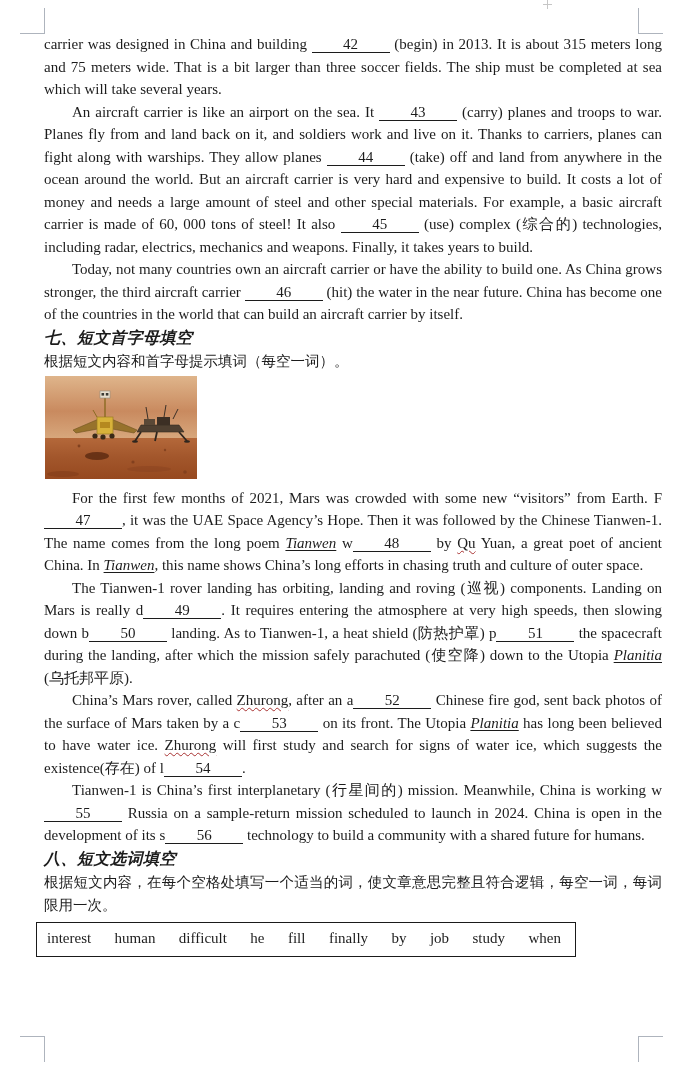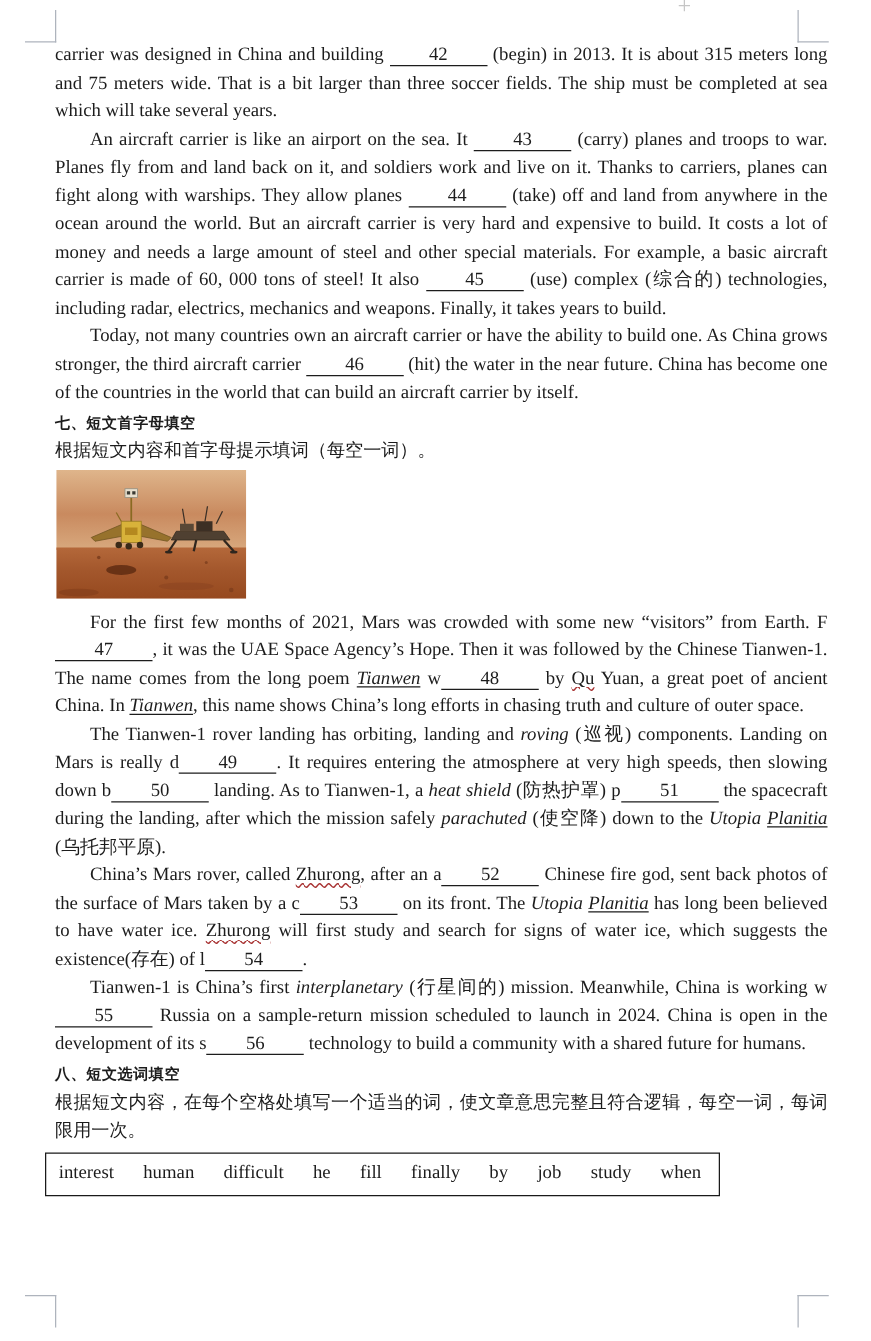--- a/index.html
+++ b/index.html
@@ -15,8 +15,9 @@
   .para.indent { text-indent:28px; }
   .heading {
     font-family:"Liberation Sans", sans-serif; font-weight:bold;
-    font-size:12px; line-height:24px; color:var(--ink,#1c1c1c);
+    font-size:16px; line-height:24px; color:var(--ink,#1c1c1c);
     letter-spacing:0.5px;
+    font-style:italic;
   }
   .instruction {
     font-family:"Liberation Sans", sans-serif; font-size:14.5px;

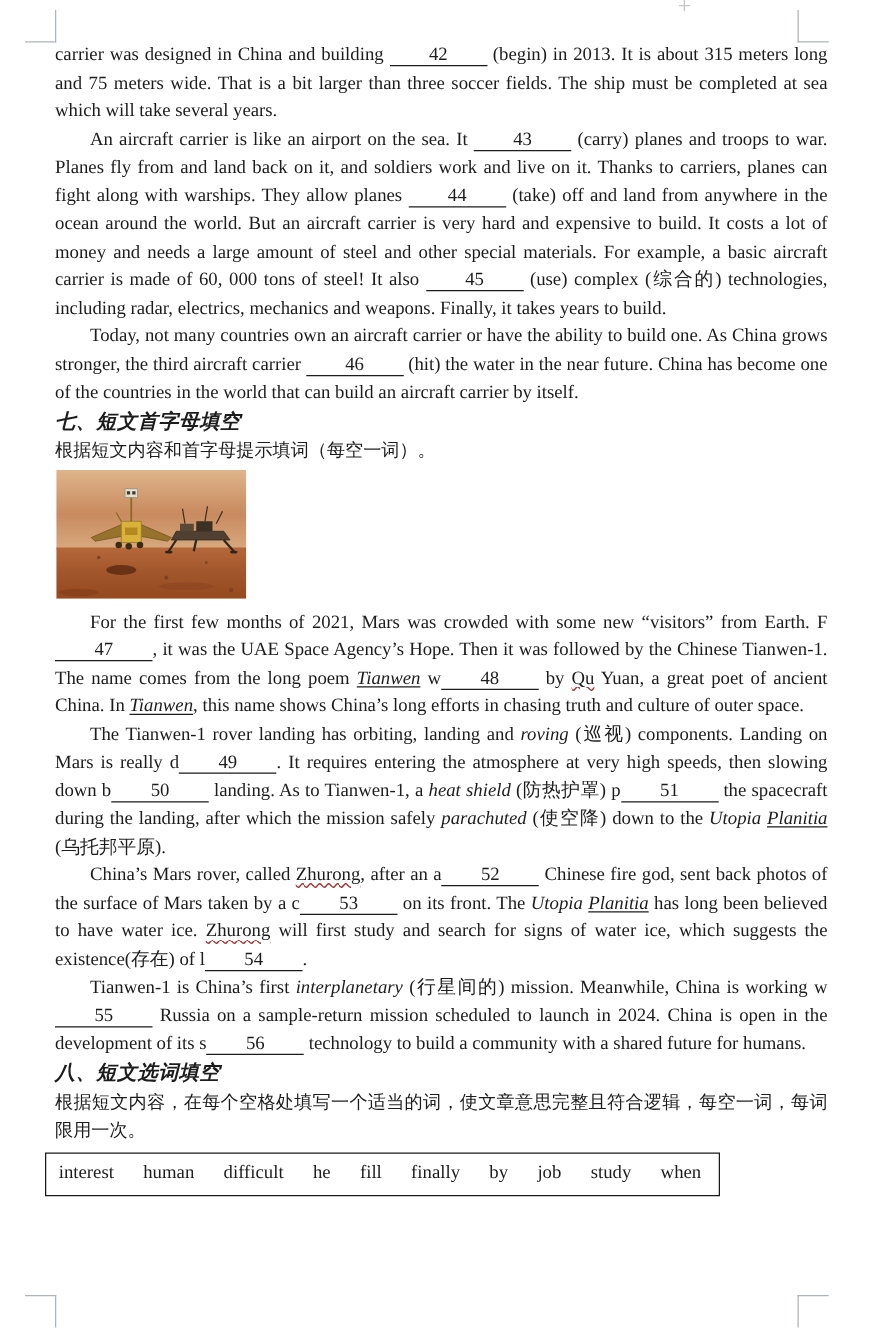--- a/index.html
+++ b/index.html
@@ -28,7 +28,7 @@
     border-bottom:1px solid var(--ink,#1c1c1c);
     line-height:15px; text-indent:0;
   }
-  .it { font-style:italic; }
+  .it { }
   .wavy {
     text-decoration-line:underline; text-decoration-style:wavy;
     text-decoration-color:var(--wavy,#a83232); text-decoration-thickness:1px;

